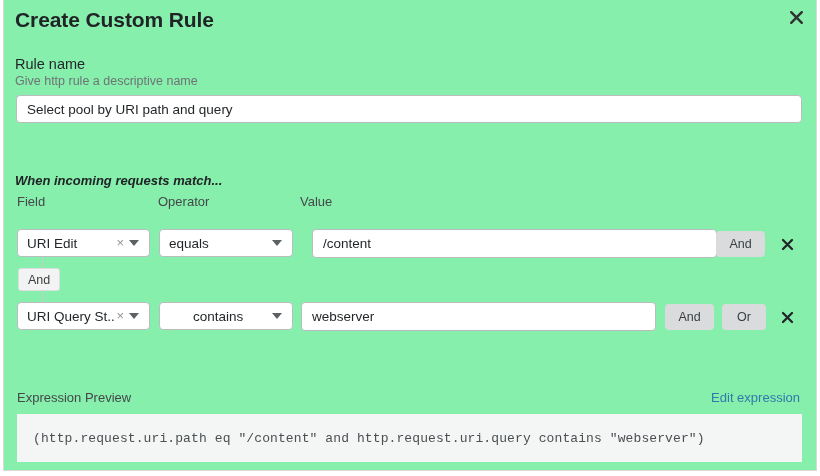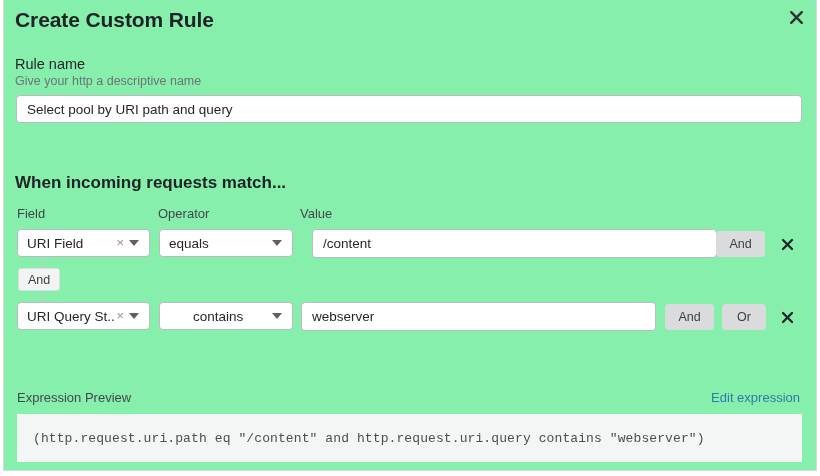--- a/index.html
+++ b/index.html
@@ -258,7 +258,7 @@
   </div>
 
   <div class="label-strong rule-name-label">Rule name</div>
-  <div class="label-sub rule-name-hint">Give your http a descriptive name</div>
+  <div class="label-sub rule-name-hint">Give http rule a descriptive name</div>
 
   <input id="rule-name-input" class="text-input" type="text" value="Select pool by URI path and query" style="">
 

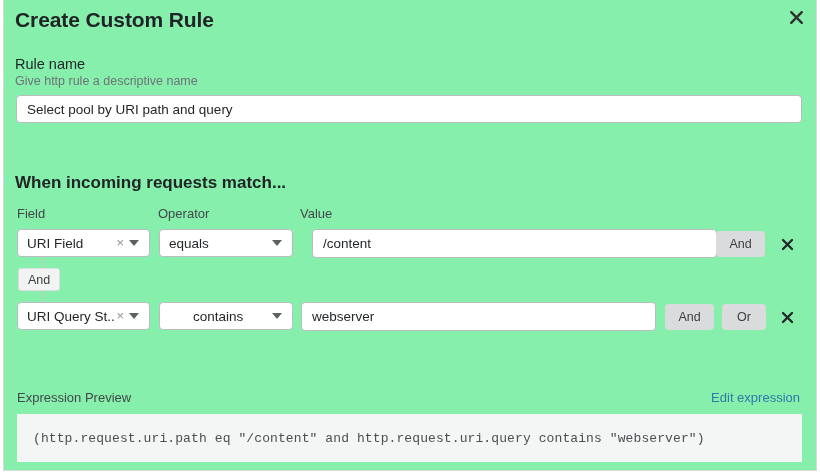--- a/index.html
+++ b/index.html
@@ -88,9 +88,10 @@
     position: absolute;
     left: 11px;
     top: 173px;
-    font-size: 17px;
+    font-size: 13px;
     font-weight: bold;
     color: #212426;
+    font-style: italic;
   }
 
   .col-head {

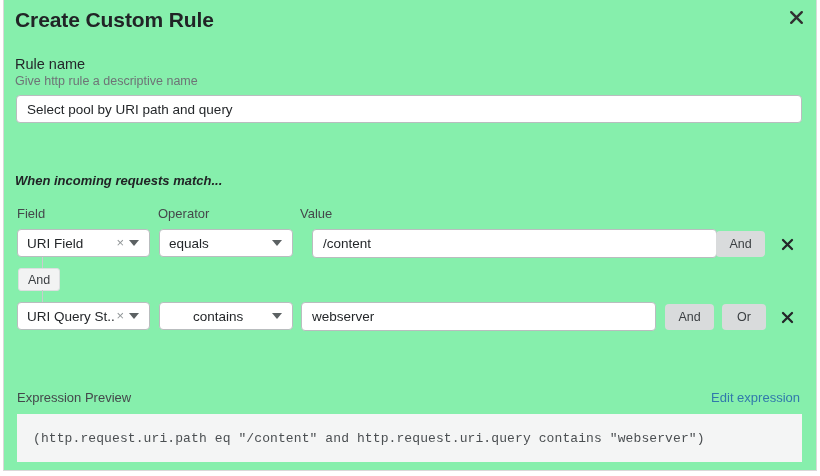--- a/index.html
+++ b/index.html
@@ -96,7 +96,7 @@
 
   .col-head {
     position: absolute;
-    top: 206px;
+    top: 194px;
     font-size: 13px;
     color: #44484b;
   }

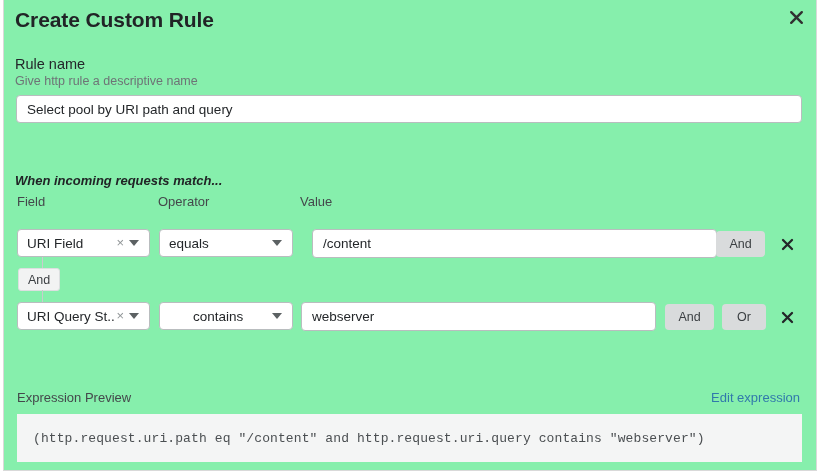--- a/index.html
+++ b/index.html
@@ -270,7 +270,7 @@
   <div class="col-head value">Value</div>
 
   <div class="select-box field-sel-1">
-    <span class="sel-text">URI Field</span>
+    <span class="sel-text">URI Edit</span>
     <span class="clear-x">×</span>
     <span class="caret"></span>
   </div>

